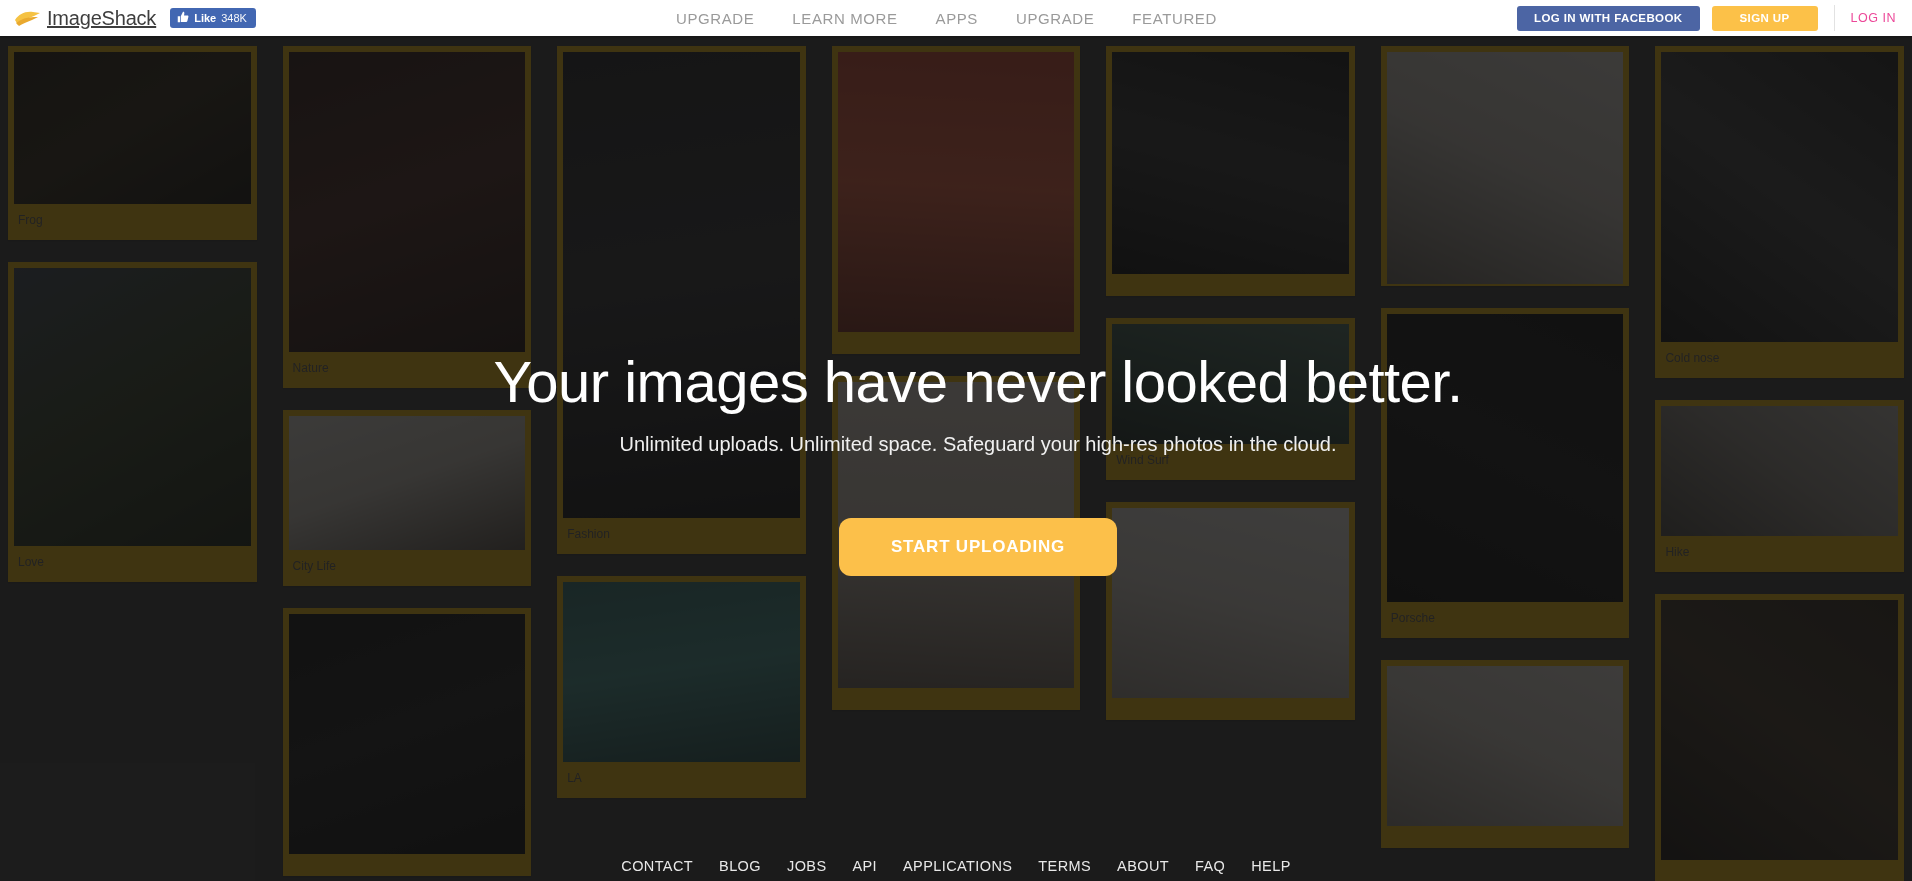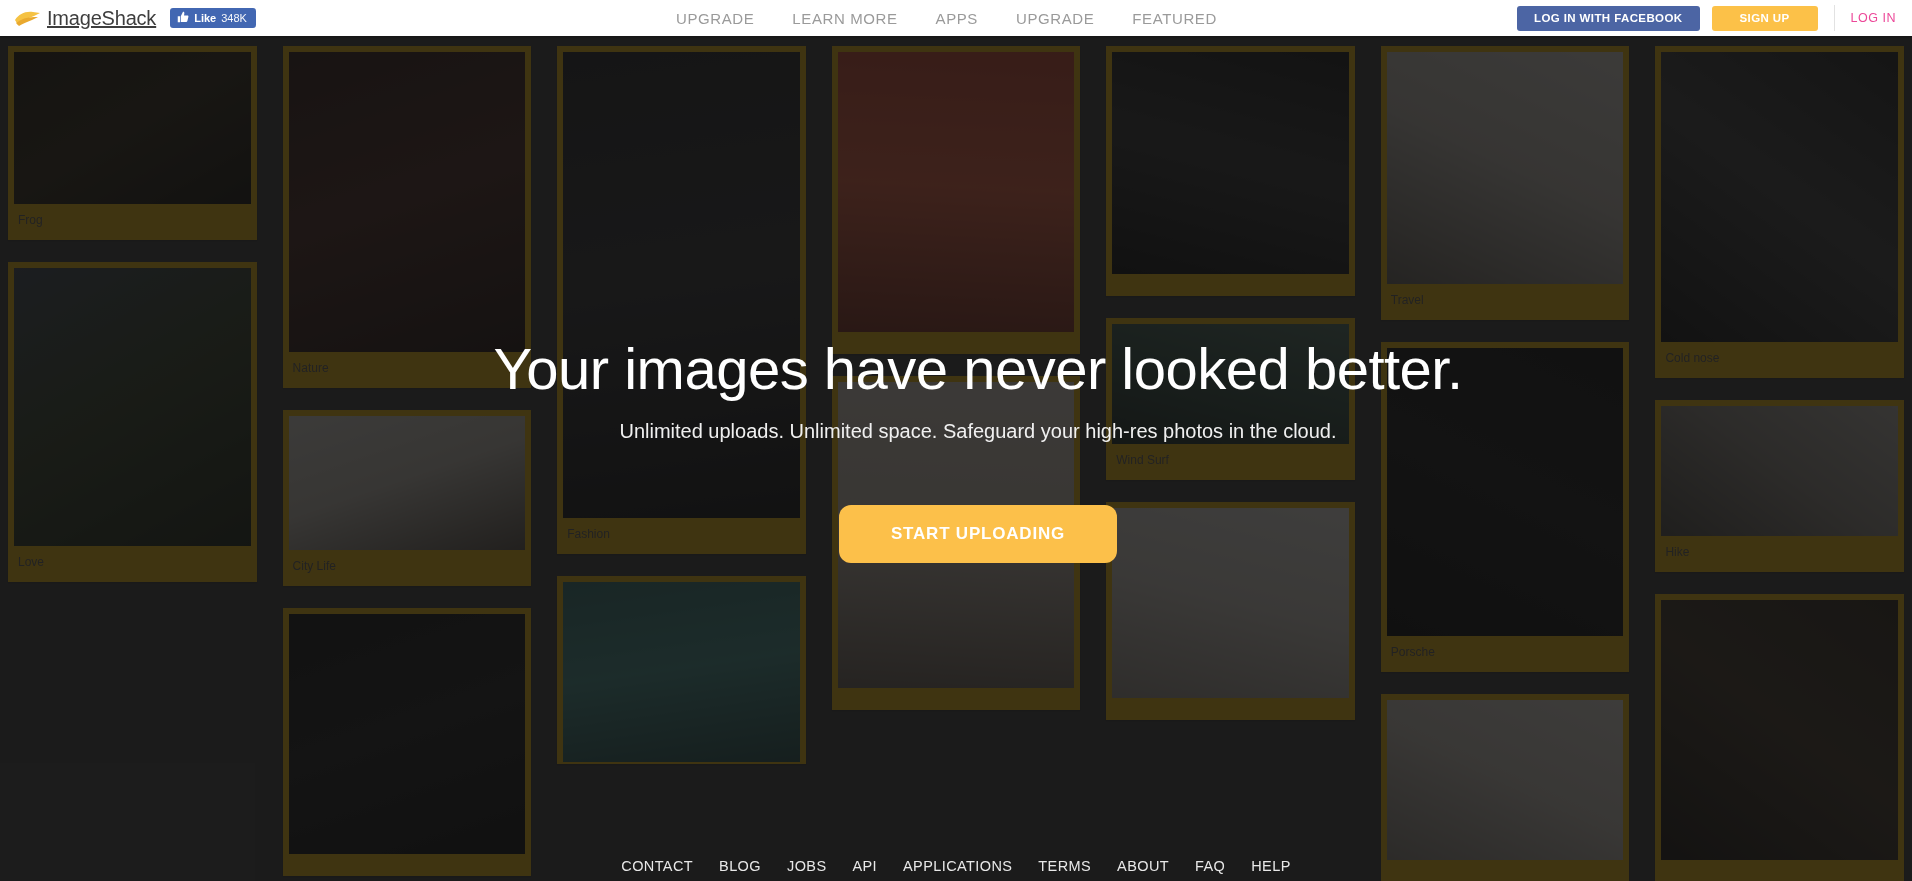--- a/index.html
+++ b/index.html
@@ -218,7 +218,6 @@
       </div>
       <div class="card">
         <div class="photo" style="height: 232px; background: linear-gradient(205deg, rgb(216, 211, 203) 0%, rgb(191, 185, 176) 48%, rgb(106, 100, 92) 100%);"></div>
-        <div class="cap">Travel</div>
       </div>
       <div class="card">
         <div class="photo" style="height: 288px; background: linear-gradient(205deg, rgb(7, 7, 7) 0%, rgb(16, 16, 16) 48%, rgb(3, 3, 3) 100%);"></div>

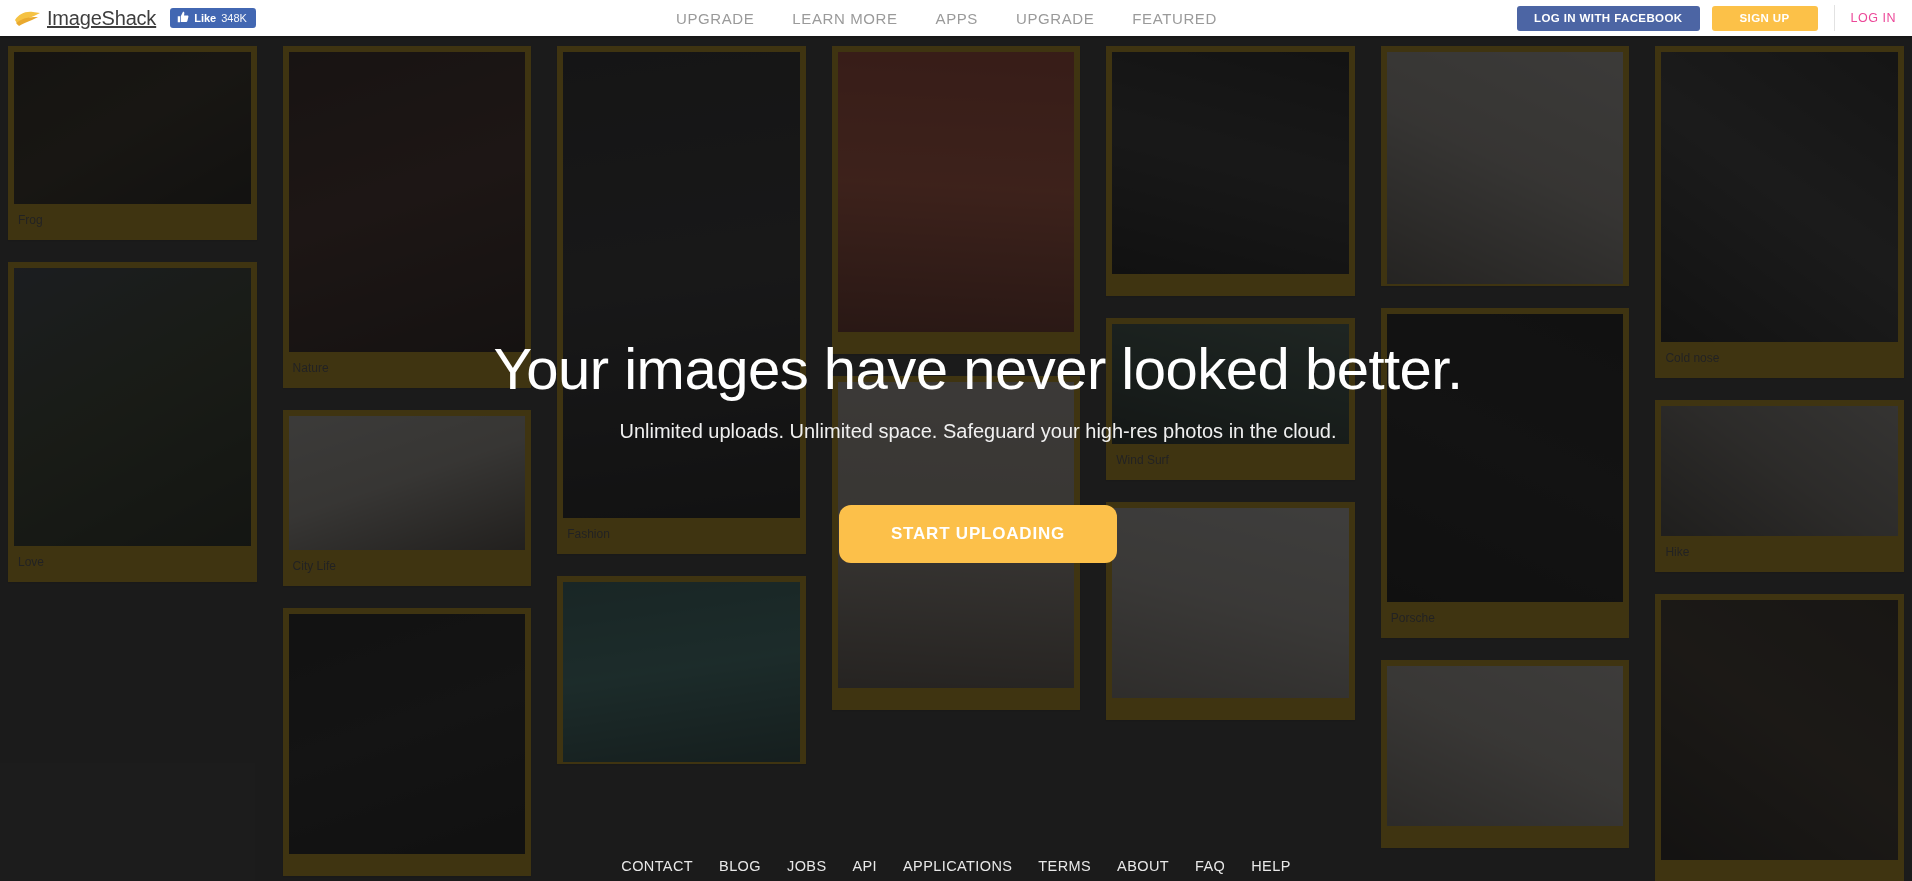--- a/index.html
+++ b/index.html
@@ -94,7 +94,7 @@
   
   .center {
     position:absolute; z-index:20;
-    left:0; right:0; top:303px;
+    left:0; right:0; top:316px;
     text-align:center; color:#fff;margin-left:44px;
   }
   .headline {

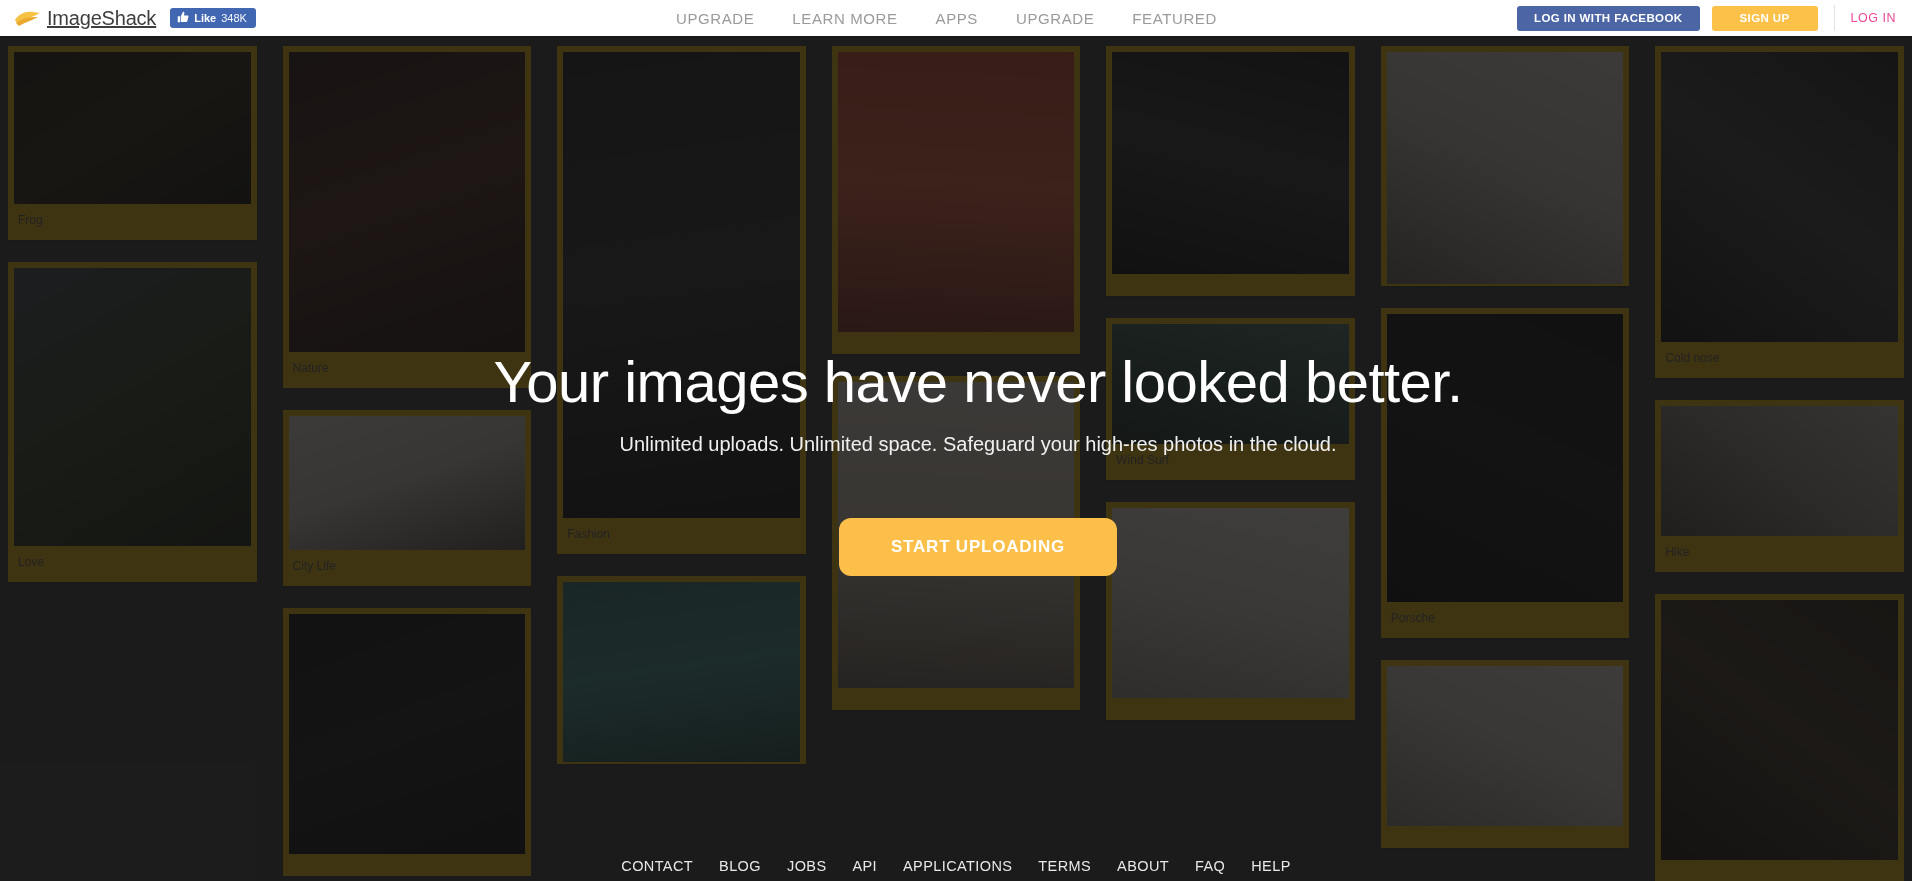--- a/index.html
+++ b/index.html
@@ -195,6 +195,7 @@
       </div>
       <div class="card">
         <div class="photo" style="height: 180px; background: linear-gradient(172deg, rgb(47, 111, 107) 0%, rgb(63, 139, 133) 48%, rgb(29, 74, 71) 100%);"></div>
+        <div class="cap">LA</div>
       </div>
       <div class="card">
         <div class="photo" style="height: 280px; background: linear-gradient(183deg, rgb(196, 64, 42) 0%, rgb(224, 89, 58) 48%, rgb(125, 42, 26) 100%);"></div>

